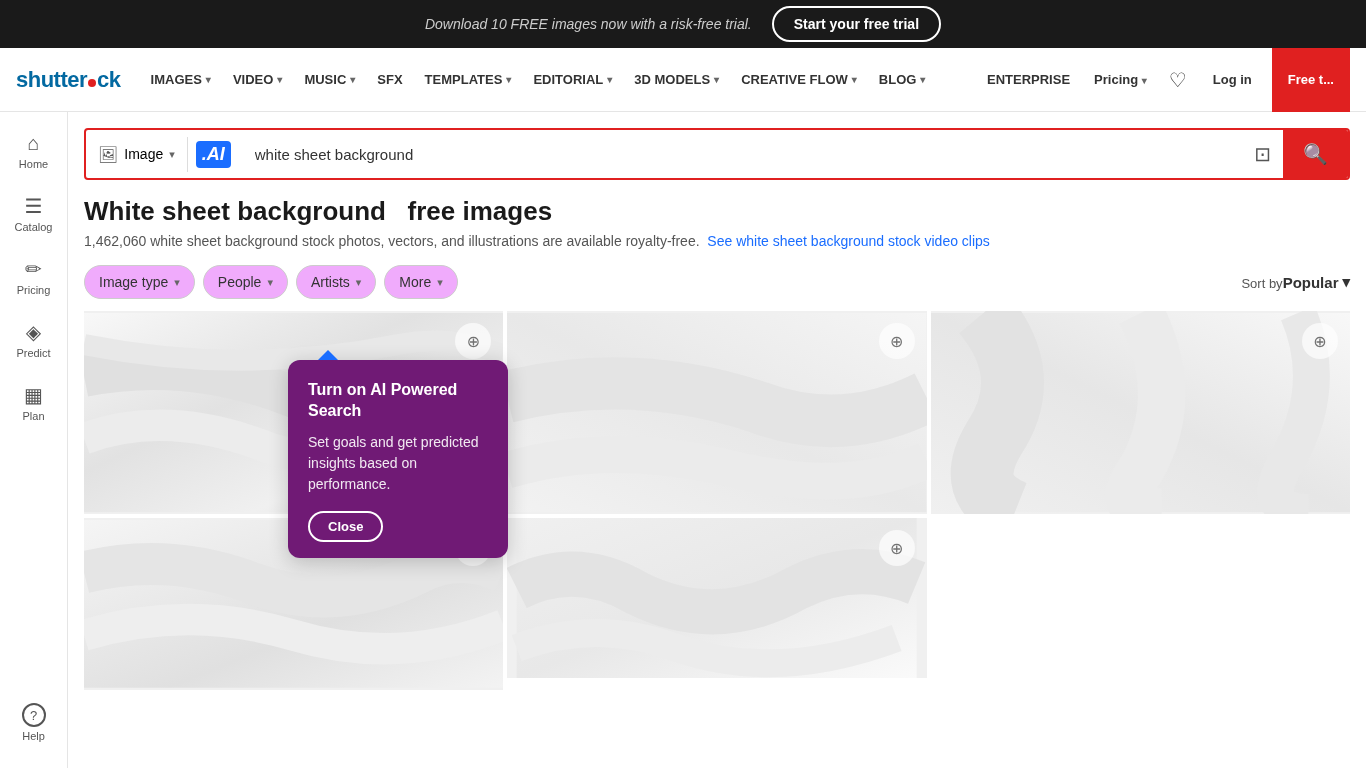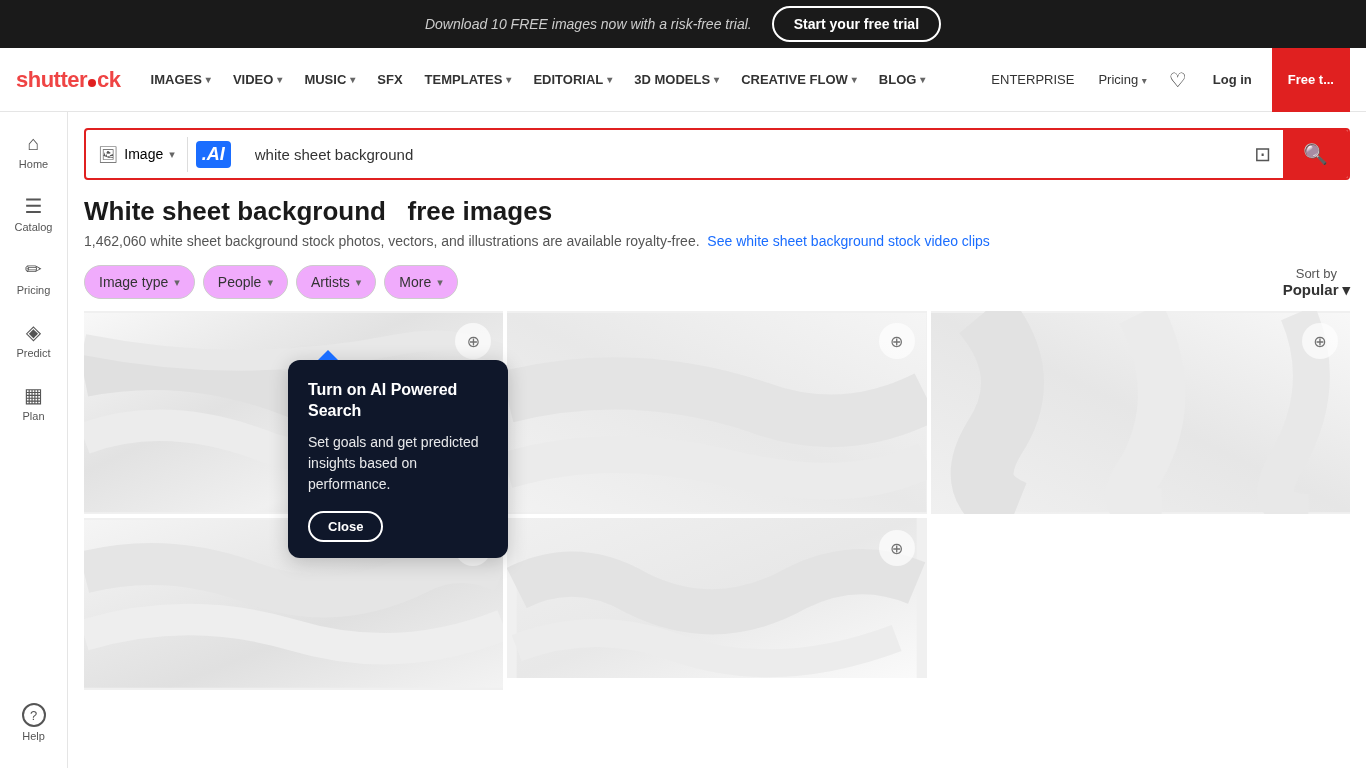--- a/index.html
+++ b/index.html
@@ -39,7 +39,7 @@
       gap: 8px;
     }
     .logo { display: flex; align-items: center; margin-right: 12px; cursor: pointer; }
-    .logo-text { font-size: 22px; font-weight: bold; color: #ef4444; letter-spacing: -0.5px; }
+    .logo-text { font-size: 22px; font-weight: bold; color: #0369a1; letter-spacing: -0.5px; }
     .logo-text span { color: #1a1a1a; }
     .logo-dot { 
       width: 8px; height: 8px; 

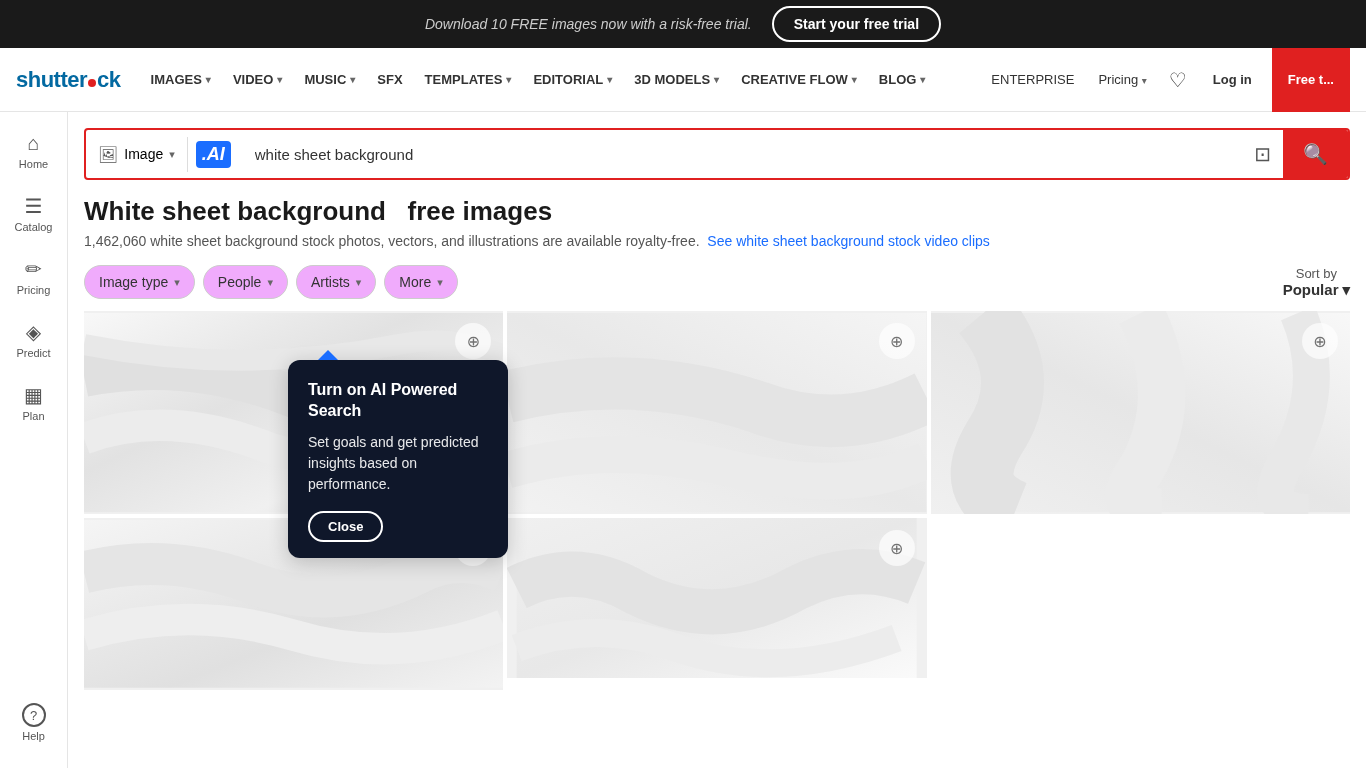--- a/index.html
+++ b/index.html
@@ -61,7 +61,7 @@
     }
     .nav-chevron { font-size: 10px; color: #666; }
     .nav-right { display: flex; align-items: center; gap: 8px; margin-left: auto; }
-    .enterprise-link, .pricing-link { font-size: 13px; font-weight: 400; color: #333; cursor: pointer; padding: 6px 8px; }
+    .enterprise-link, .pricing-link { font-size: 13px; font-weight: 700; color: #333; cursor: pointer; padding: 6px 8px; }
     .heart-btn { background: none; border: none; cursor: pointer; font-size: 20px; color: #333; padding: 6px; }
     .login-btn { background: none; border: none; font-size: 13px; font-weight: 600; color: #333; cursor: pointer; padding: 6px 12px; }
     .free-btn {

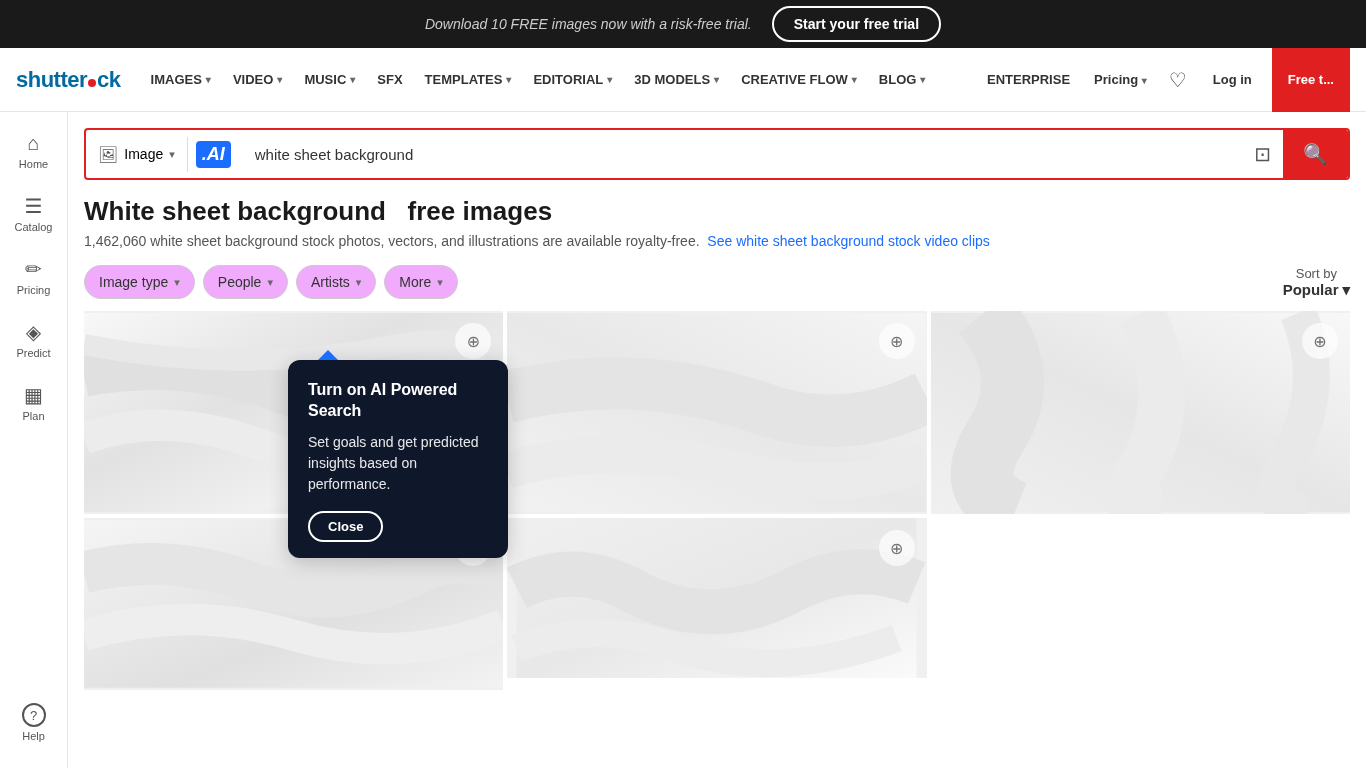--- a/index.html
+++ b/index.html
@@ -190,7 +190,7 @@
       white-space: nowrap;
     }
     .filter-chevron { font-size: 11px; color: #666; }
-    .sort-area { margin-left: auto; display: flex; flex-direction: column; align-items: center; }
+    .sort-area { margin-left: auto; display: flex; flex-direction: row; align-items: flex-end; }
     .sort-label { font-size: 13px; color: #555; }
     .sort-dropdown {
       display: flex; align-items: center; gap: 4px;

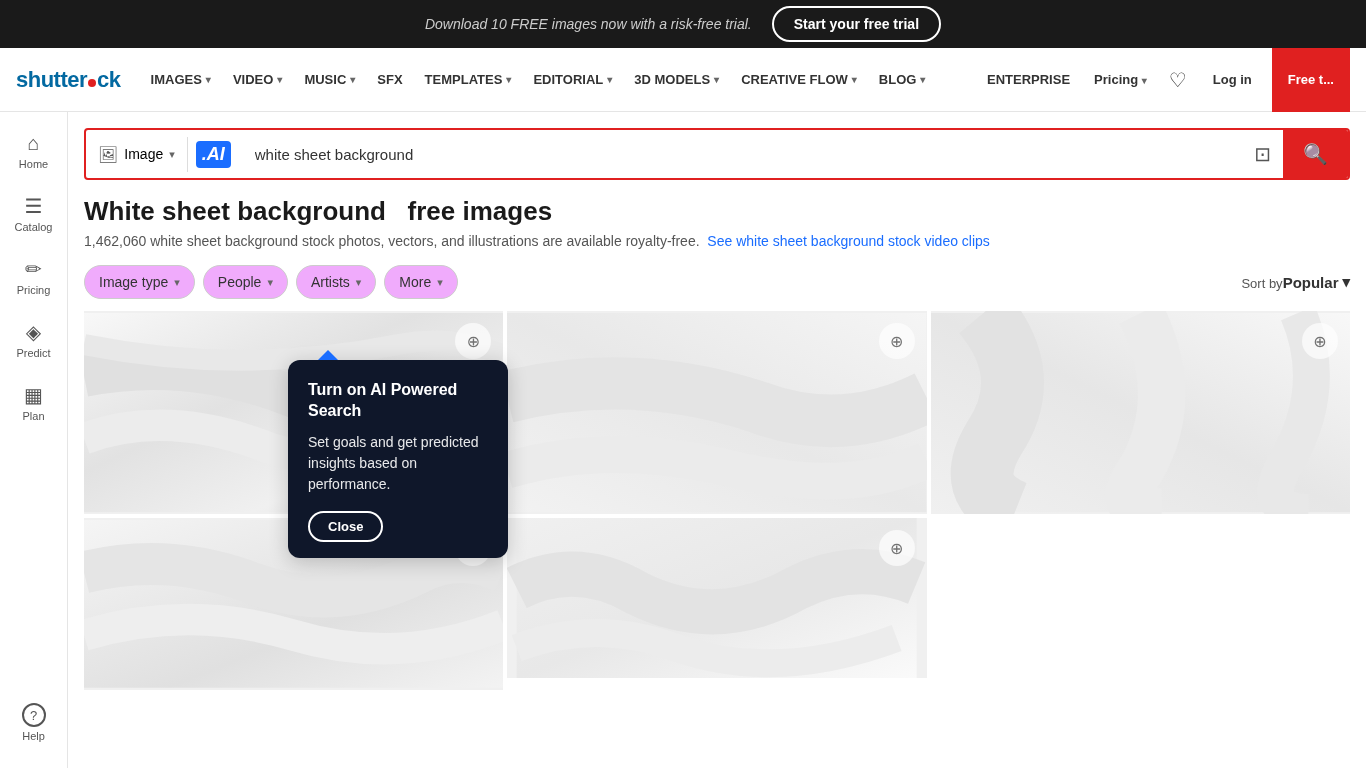--- a/index.html
+++ b/index.html
@@ -233,7 +233,7 @@
       position: absolute;
       top: 180px;
       left: 220px;
-      background: #0f172a;
+      background: #701a75;
       color: #fff;
       border-radius: 12px;
       padding: 20px 20px 16px 20px;

